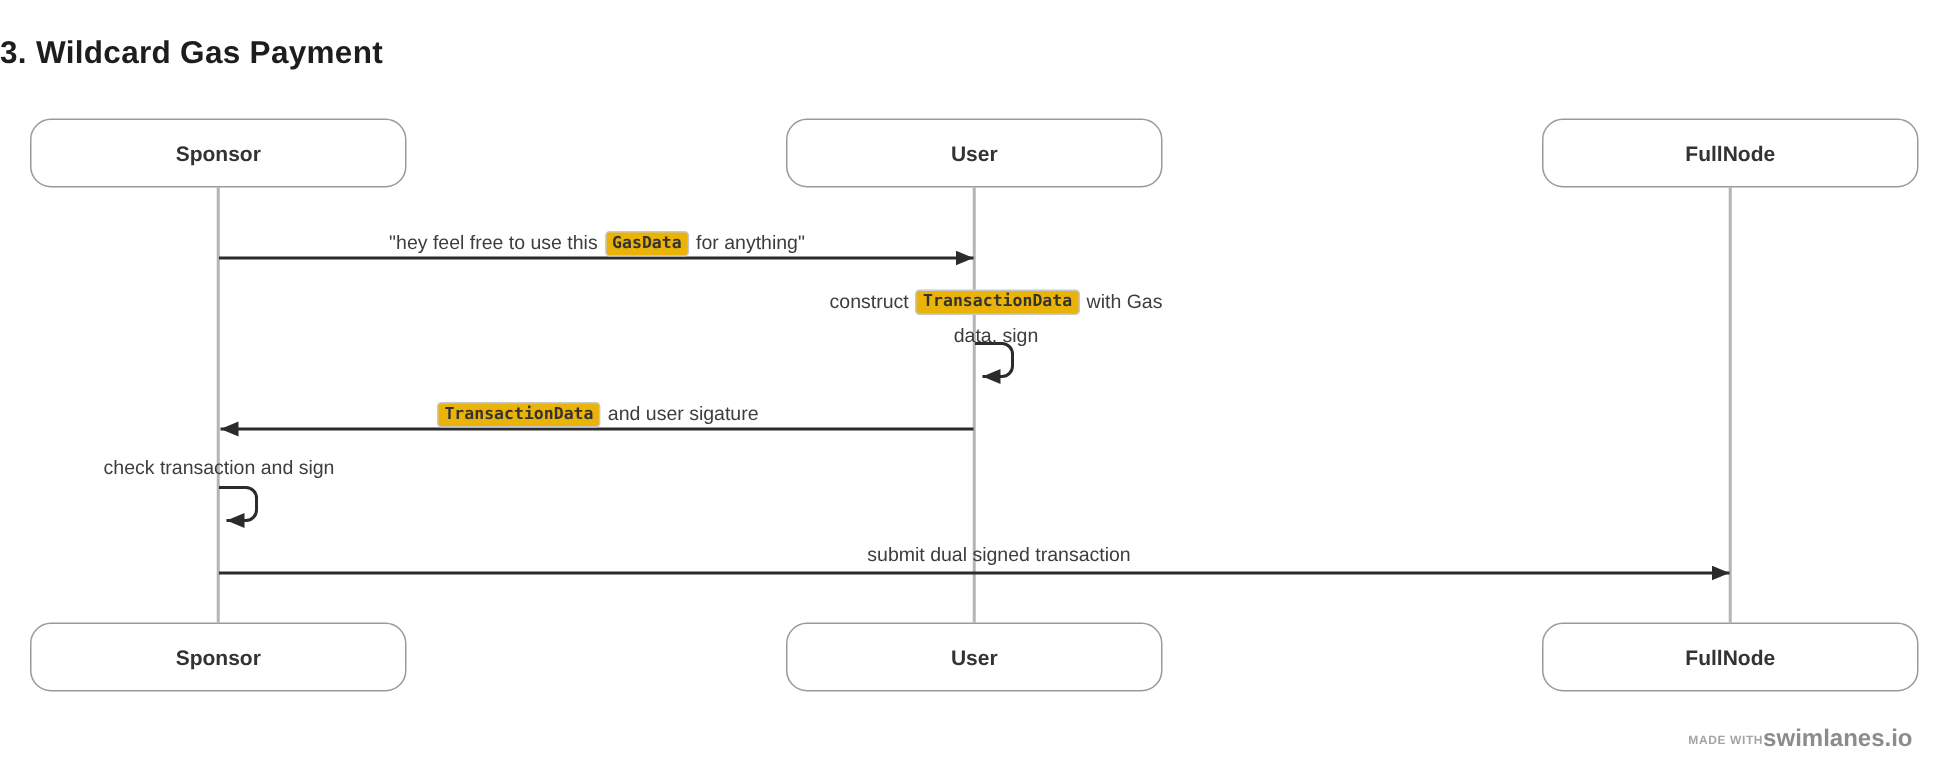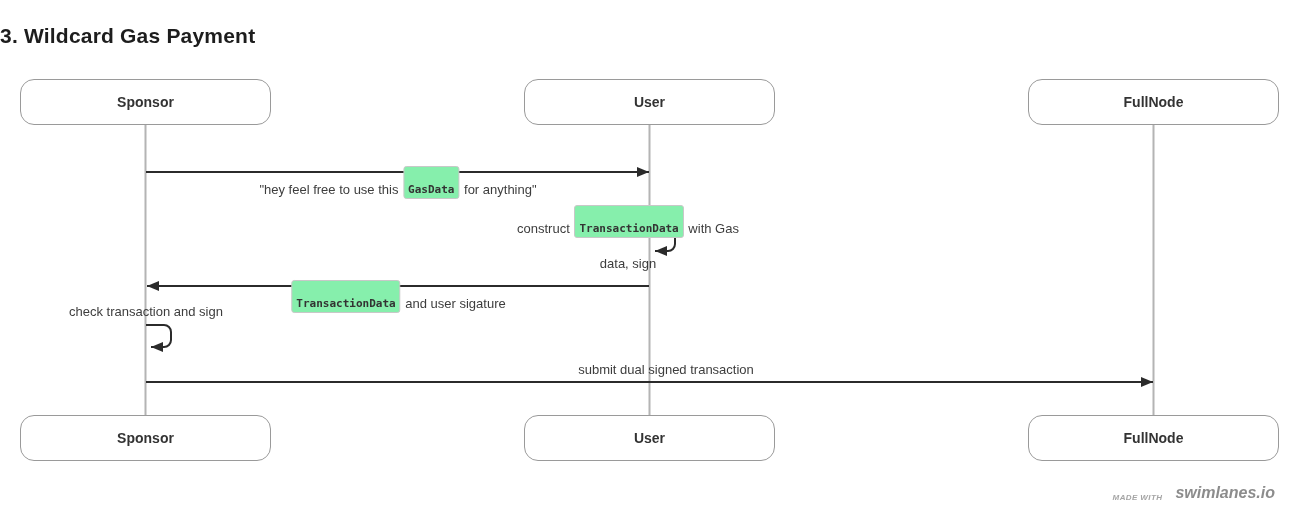--- a/index.html
+++ b/index.html
@@ -32,8 +32,8 @@
     display: inline-block;
     font-family: "DejaVu Sans Mono", monospace;
     font-size: 11px; font-weight: 700; color: #333333;
-    background: #86efac; border: 1px solid #c8c8c8; border-radius: 3px;
-    padding: 16px 4px 1px 4px; line-height: 14px; margin: 16px 1px;
+    background: #eab308; border: 1px solid #c8c8c8; border-radius: 3px;
+    padding: 0px 4px 1px 4px; line-height: 14px; margin: 4px 1px;
     vertical-align: 1px;
   }
 

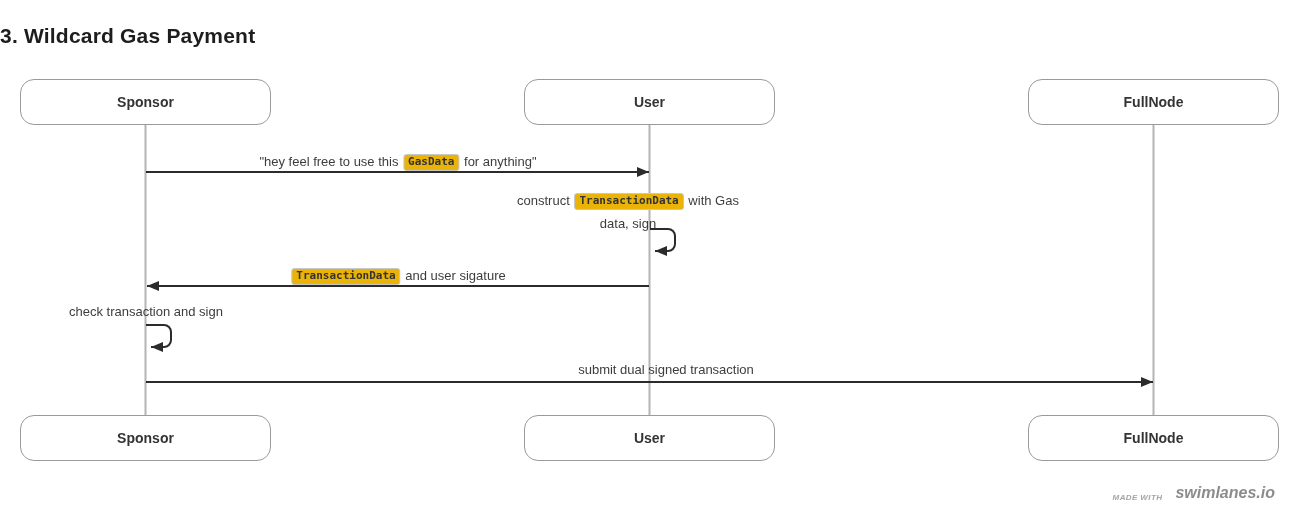--- a/index.html
+++ b/index.html
@@ -95,7 +95,7 @@
   <span>"hey feel free to use this </span><span class="chip">GasData</span><span> for anything"</span>
 </div>
 
-<div class="msg-label wrap" style="left:628px; top:189px;">
+<div class="msg-label wrap" style="left:664px; top:189px;">
   <span>construct </span><span class="chip">TransactionData</span><span> with Gas data, sign</span>
 </div>
 

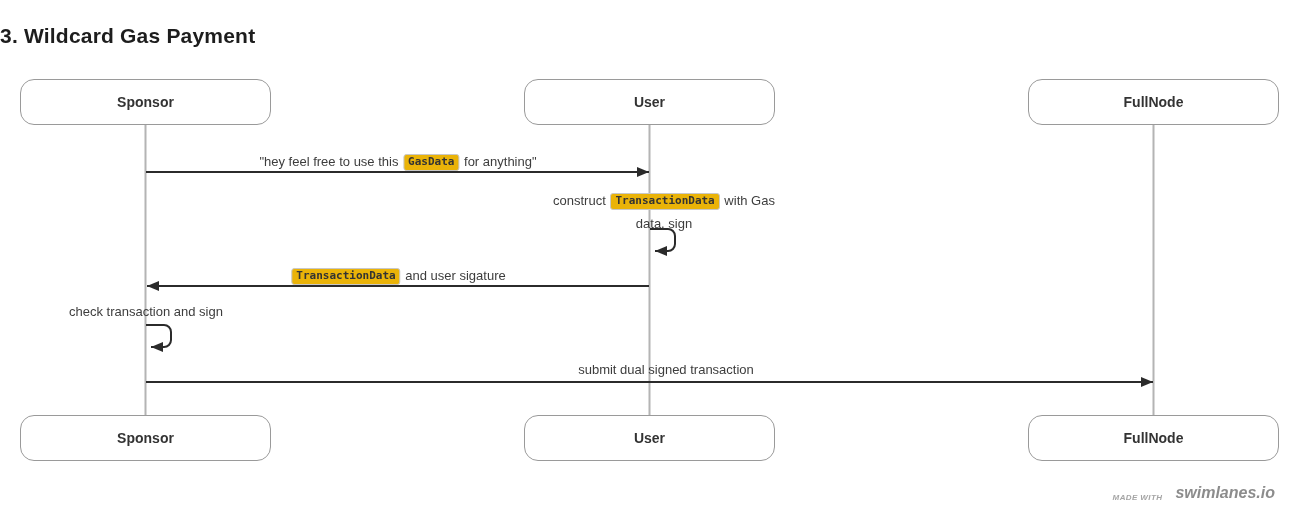--- a/index.html
+++ b/index.html
@@ -39,7 +39,7 @@
 
   .footer {
     position: absolute; right: 25px; top: 484px;
-    display: flex; align-items: flex-end; gap: 13px; color: #9a9a9a; font-style: italic;
+    display: flex; align-items: center; gap: 0; color: #9a9a9a;
   }
   .footer .madewith { font-size: 8px; letter-spacing: 0.4px; color: #a5a5a5; font-weight: 700; }
   .footer .brand { font-size: 16px; color: #8c8c8c; font-weight: 600; }

